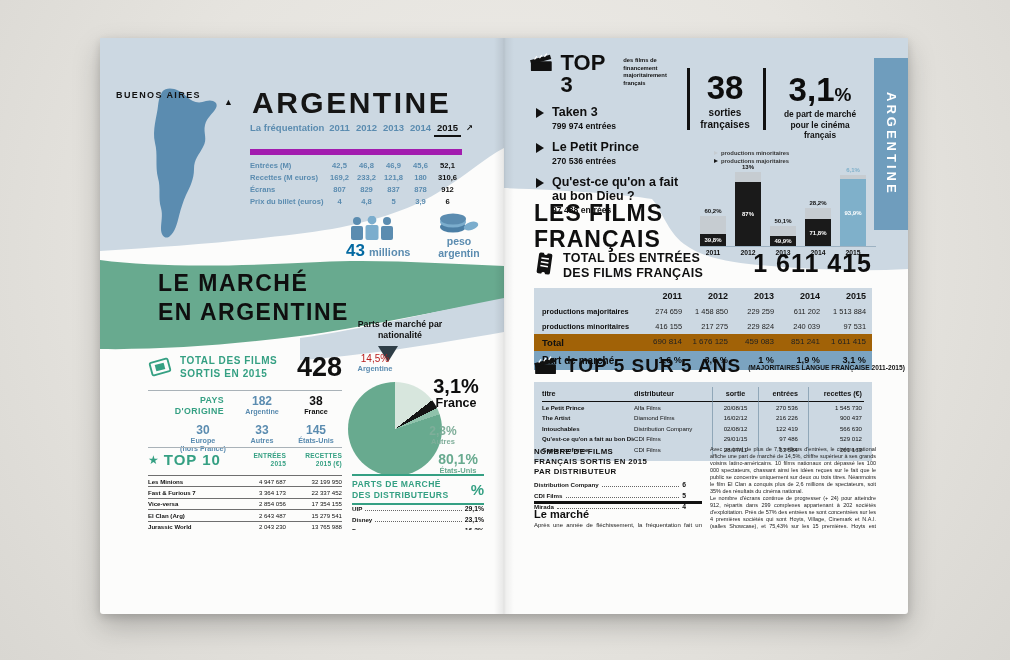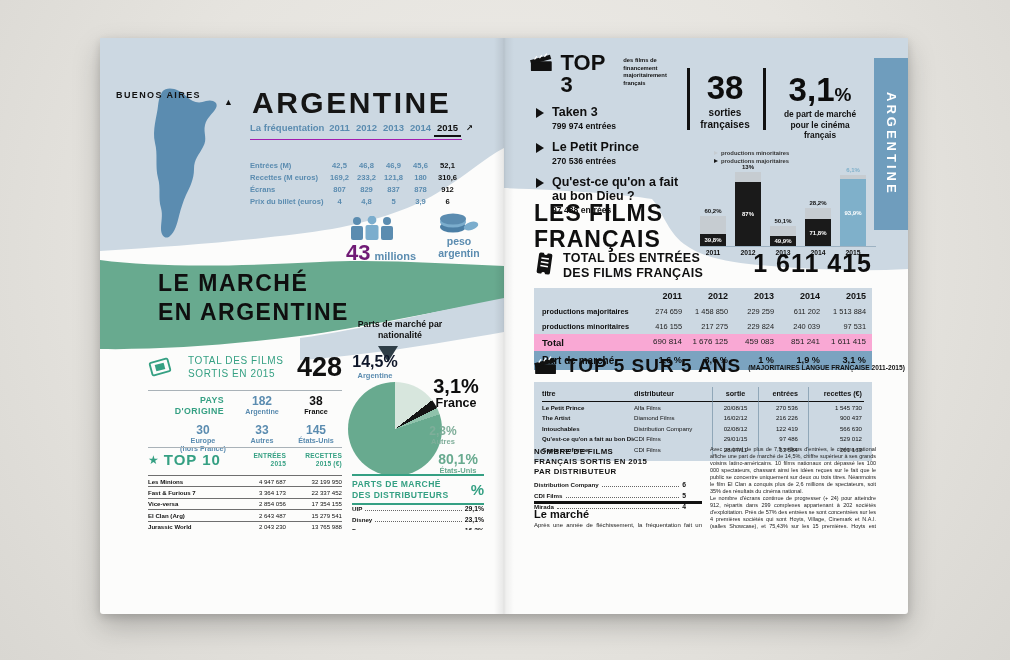--- a/index.html
+++ b/index.html
@@ -23,7 +23,7 @@
   .l-title{left:152px;top:48px;font-size:30px;font-weight:800;letter-spacing:2.5px;color:#151515}
   .freq{left:150px;top:84px;width:212px}
   .freq .f-row{position:static;display:grid;grid-template-columns:76px repeat(5,27px);align-items:end}
-  .freq .f-head{border-bottom:1px solid #a21caf;padding-bottom:6px;margin-bottom:19px}
+  .freq .f-head{border-bottom:6px solid #a21caf;padding-bottom:16px;margin-bottom:4px}
   .freq span{position:static}
   .f-htitle{font-size:9.5px;font-weight:800;color:#5b8cb0}
   .f-year{font-size:9.5px;font-weight:800;color:#5b8cb0;text-align:center}

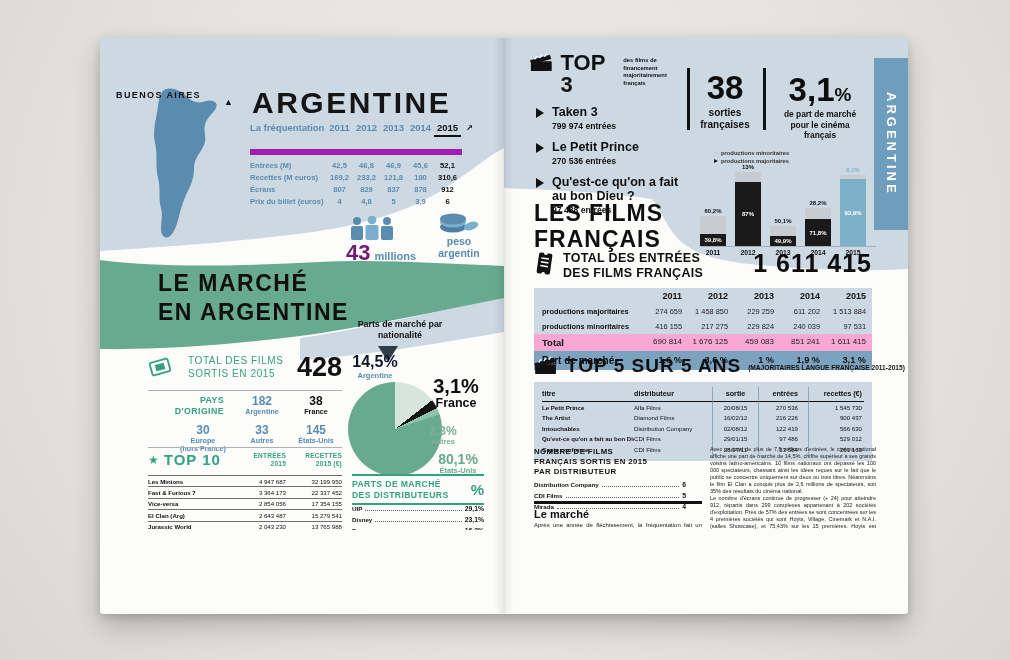--- a/index.html
+++ b/index.html
@@ -36,7 +36,7 @@
   .pop{left:246px;top:178px;width:92px}
   .pop svg{position:static;display:block;margin-left:2px}
   .pop-line{position:static;display:flex;align-items:baseline}
-  .pop-val{position:static;font-size:22px;font-weight:800;color:#701a75;line-height:1}
+  .pop-val{position:static;font-size:17px;font-weight:800;color:#0369a1;line-height:1}
   .pop-unit{position:static;font-size:11px;font-weight:800;color:#5b8cb0;margin-left:4px}
   .peso{left:328px;top:172px;width:62px;text-align:center}
   .peso svg{position:static;display:block;margin:0 auto}

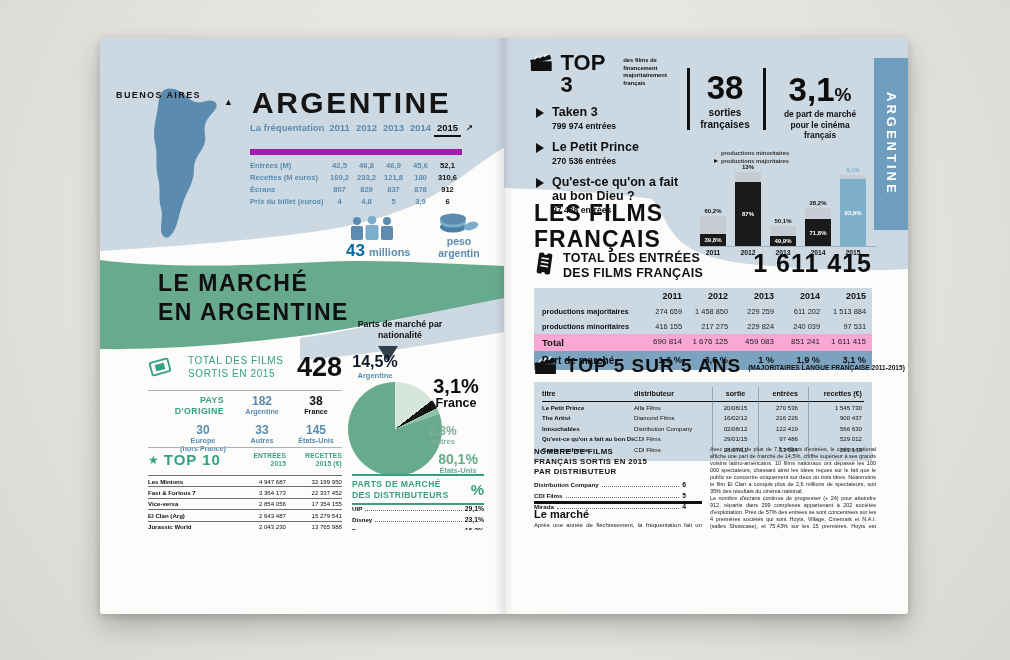--- a/index.html
+++ b/index.html
@@ -150,7 +150,7 @@
   .ent{left:30px;top:250px;width:338px}
   .er{position:static;display:grid;grid-template-columns:108px repeat(5,46px)}
   .er span{position:static}
-  .er-blue{background:#ccd8e2}.er-white{background:#f9a8d4}.er-band{background:#7ba3c0}
+  .er-blue{background:#ccd8e2}.er-white{background:#a16207}.er-band{background:#7ba3c0}
   .ec{font-size:7.4px;color:#222;text-align:right;padding:3px 6px 3px 0}
   .ec-l{text-align:left;padding-left:8px;font-weight:800;color:#111;font-size:7.4px}
   .ec-y{font-size:9px;font-weight:800;color:#111}

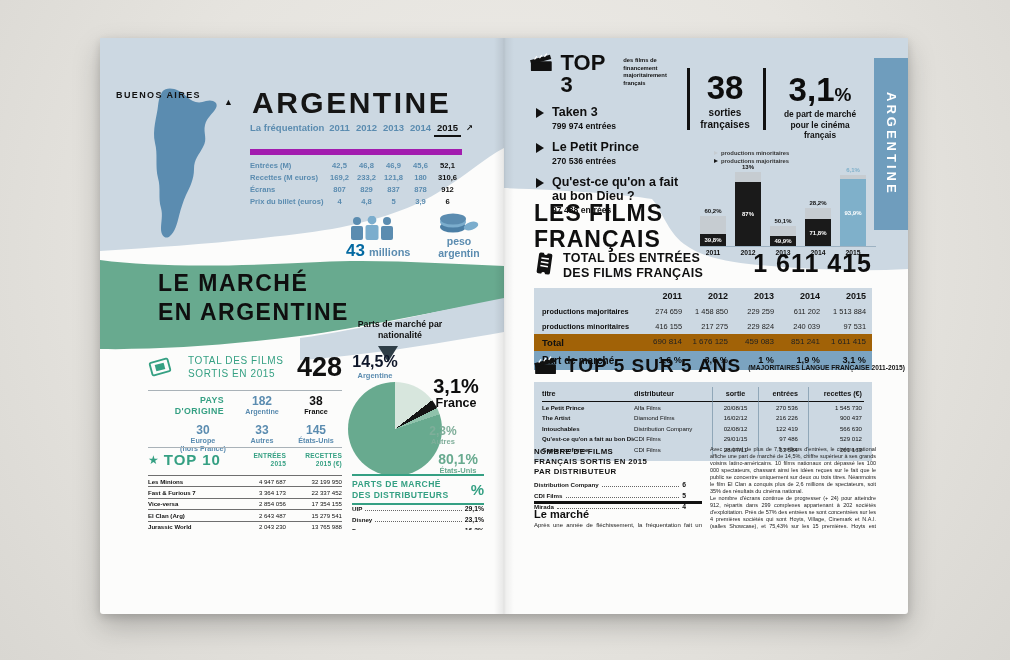--- a/index.html
+++ b/index.html
@@ -62,7 +62,7 @@
 
   .tf{left:48px;top:317px;width:194px;display:flex;align-items:flex-start}
   .tf svg{position:static}
-  .tf-title{position:static;margin-left:16px;font-size:10px;font-weight:400;color:#35a083;letter-spacing:.6px;line-height:1.25}
+  .tf-title{position:static;margin-left:8px;font-size:10px;font-weight:700;color:#35a083;letter-spacing:.6px;line-height:1.25}
   .tf-val{position:static;margin-left:auto;font-size:27px;font-weight:800;color:#111;line-height:.95}
   .hr{left:48px;width:194px;height:1px;background:#a9b2b8}
   .hr1{top:352px}.hr2{top:409px}

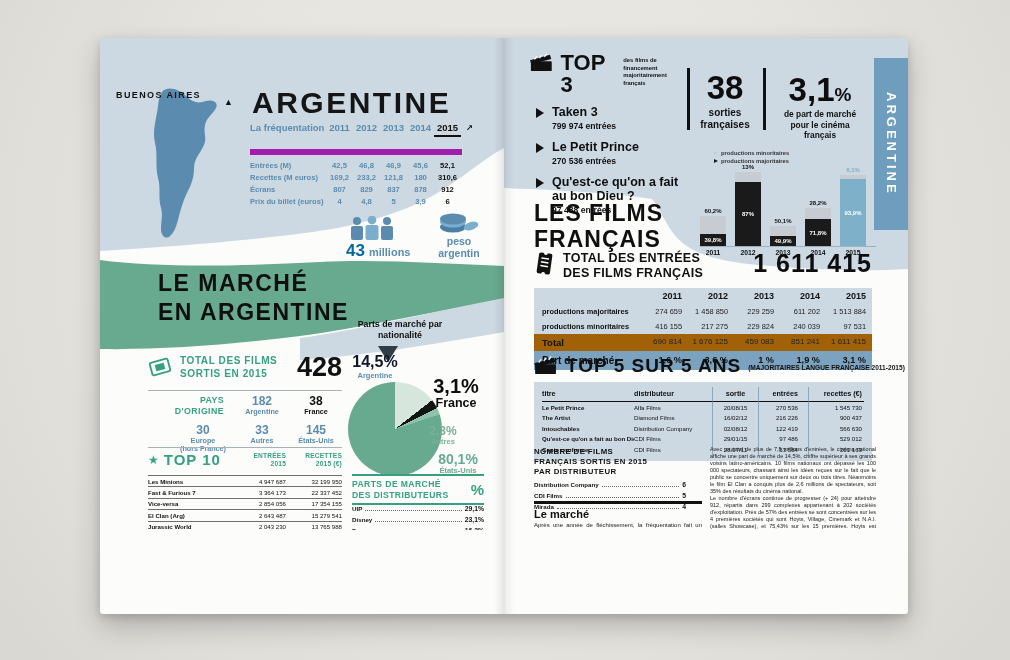--- a/index.html
+++ b/index.html
@@ -48,7 +48,7 @@
   .pl{text-align:center}
   .pl span{position:static;display:block}
   .pl-arg{left:232px;top:315px;width:86px}
-  .pl-arg .plv{font-size:16px;font-weight:700;color:#0f172a}
+  .pl-arg .plv{font-size:10px;font-weight:400;color:#b91c1c}
   .pl-arg .pln{font-size:7.5px;font-weight:700;color:#5b8cb0}
   .pl-fr{left:322px;top:338px;width:68px}
   .pl-fr .plv{font-size:20px;font-weight:800;color:#0d0d0d;line-height:1}

